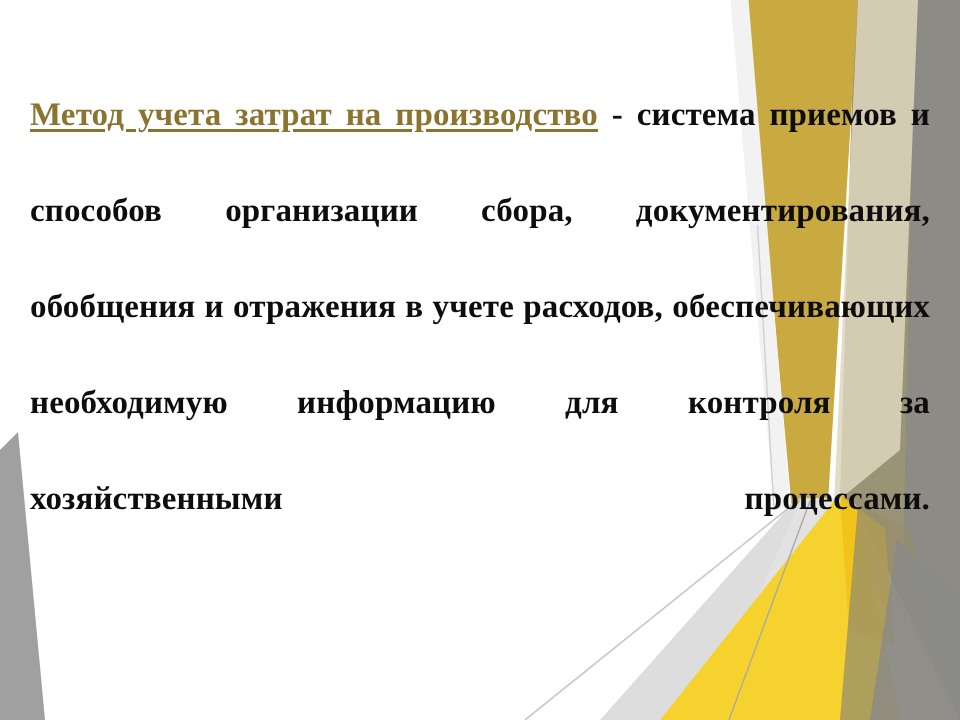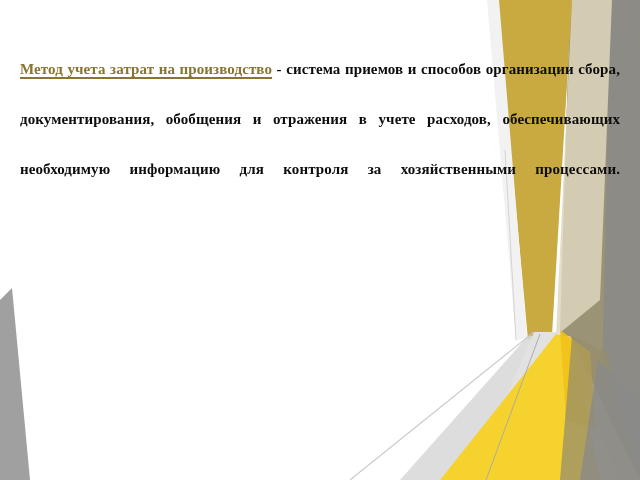--- a/index.html
+++ b/index.html
@@ -31,10 +31,10 @@
   }
   .para {
     margin: 0;
-    font-size: 15px;
+    font-size: 22px;
     font-weight: bold;
     color: #0d0d0d;
-    line-height: 50px;
+    line-height: 64px;
     text-align: justify;
     text-justify: inter-word;
     letter-spacing: 0.1px;

